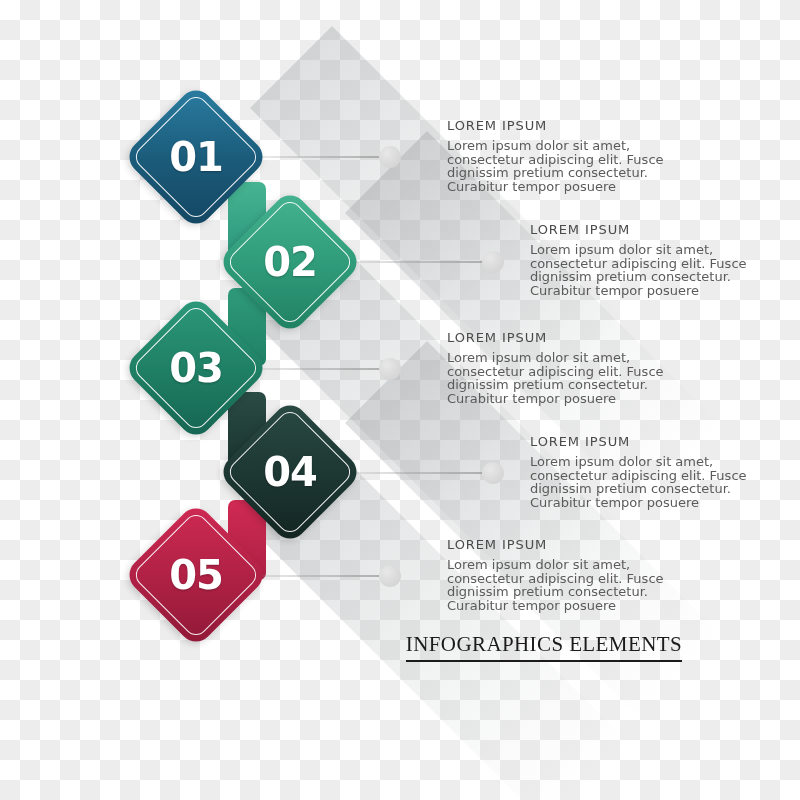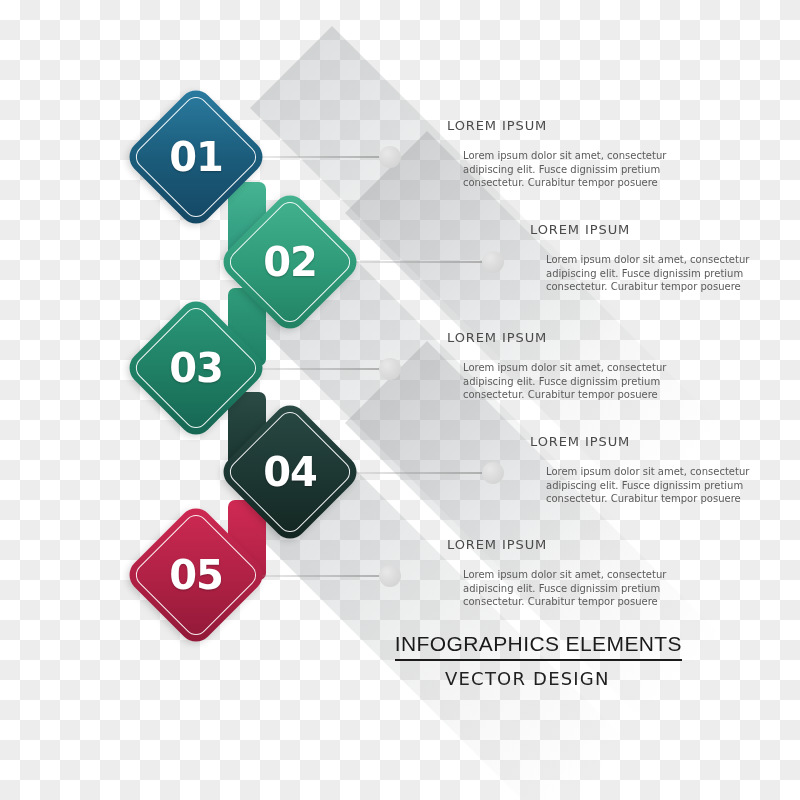--- a/index.html
+++ b/index.html
@@ -122,10 +122,10 @@
   }
   .tb-body {
     font-family: "DejaVu Sans", sans-serif;
-    font-size: 10px;
+    font-size: 13px;
     line-height: 13.6px;
     color: #5b5b5b;
-    margin: 16px;
+    margin: 0;
     width: 240px;
   }
   .textblock.right-shift { width: 250px; }

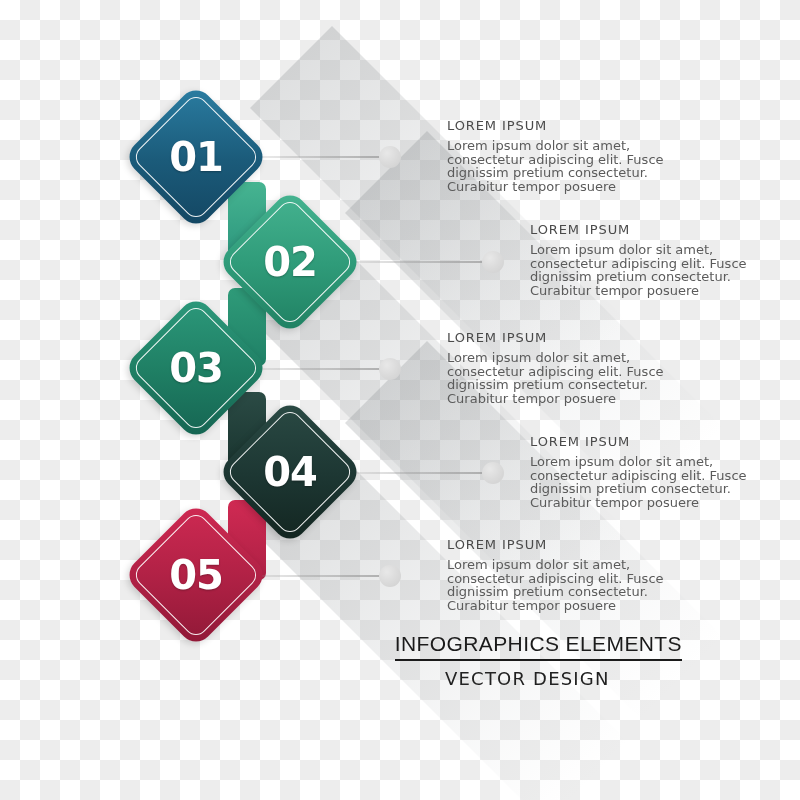--- a/index.html
+++ b/index.html
@@ -140,7 +140,7 @@
     top: 632px;
   }
   #brand-main {
-    font-family: Liberation Sans, sans-serif;
+    font-family: Liberation Serif, serif;
     font-size: 21px;
     font-weight: 400;
     letter-spacing: 0.4px;

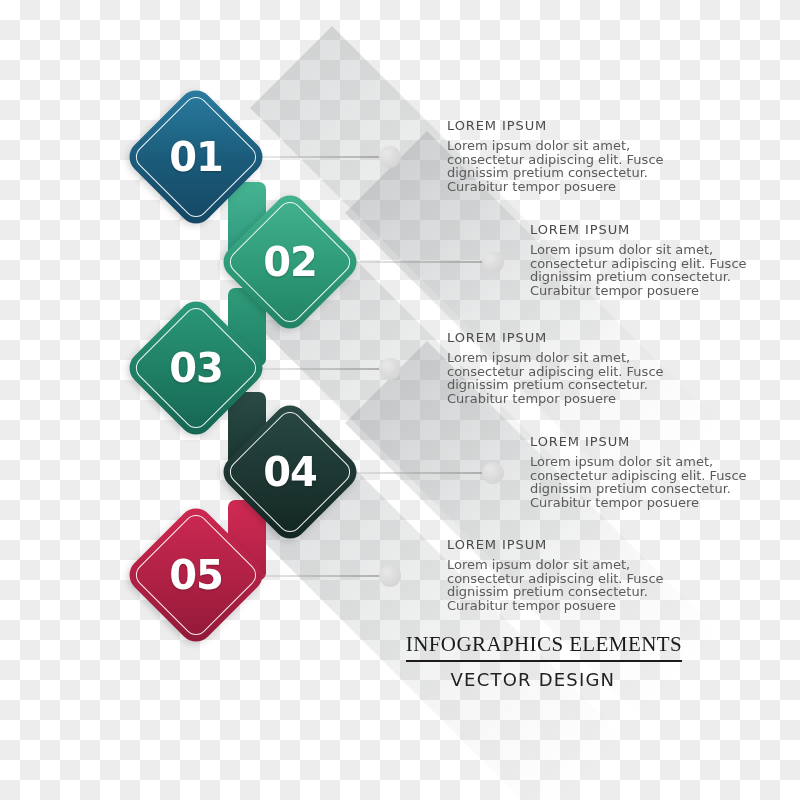--- a/index.html
+++ b/index.html
@@ -243,7 +243,6 @@
 
   <div id="branding">
     <div id="brand-main">INFOGRAPHICS ELEMENTS</div>
-    <div id="brand-sub">VECTOR DESIGN</div>
   </div>
 
 </div>

